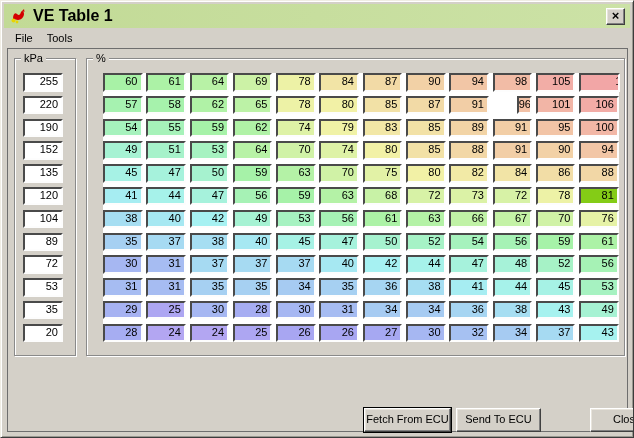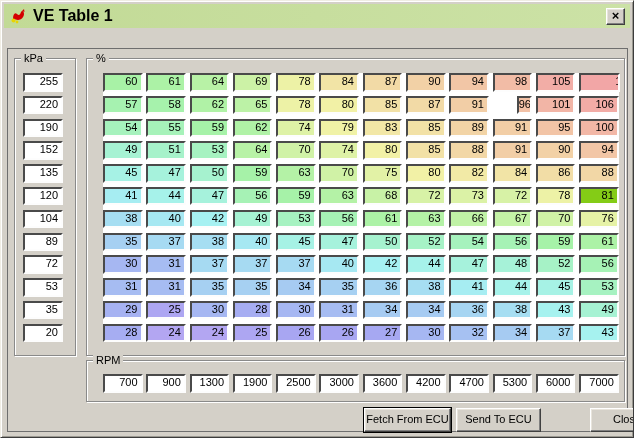--- a/index.html
+++ b/index.html
@@ -105,6 +105,10 @@
     <div class="close-btn">×</div>
   </div>
 
+  <div class="menubar">
+    <span class="menu-item">File</span>
+    <span class="menu-item">Tools</span>
+  </div>
 
   <div class="content-panel">
 

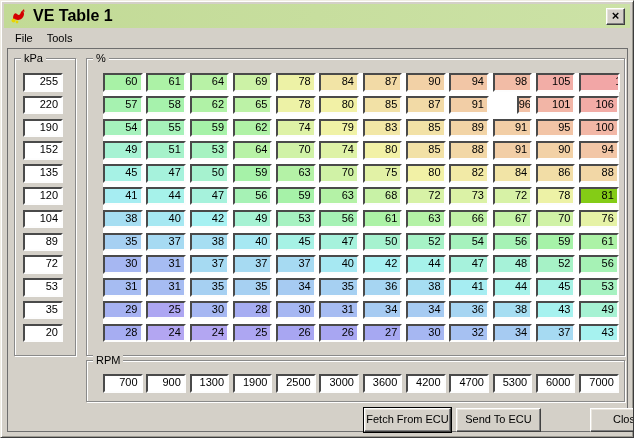--- a/index.html
+++ b/index.html
@@ -280,23 +280,6 @@
         </div>
     </div>
 
-    <div class="groupbox group-rpm">
-      <span class="group-label">RPM</span>
-      <div class="rpm-row">
-          <div class="field">700</div>
-          <div class="field">900</div>
-          <div class="field">1300</div>
-          <div class="field">1900</div>
-          <div class="field">2500</div>
-          <div class="field">3000</div>
-          <div class="field">3600</div>
-          <div class="field">4200</div>
-          <div class="field">4700</div>
-          <div class="field">5300</div>
-          <div class="field">6000</div>
-          <div class="field">7000</div>
-        </div>
-    </div>
 
     <div class="push-btn btn-default btn-fetch">Fetch From ECU</div>
     <div class="push-btn btn-send">Send To ECU</div>

